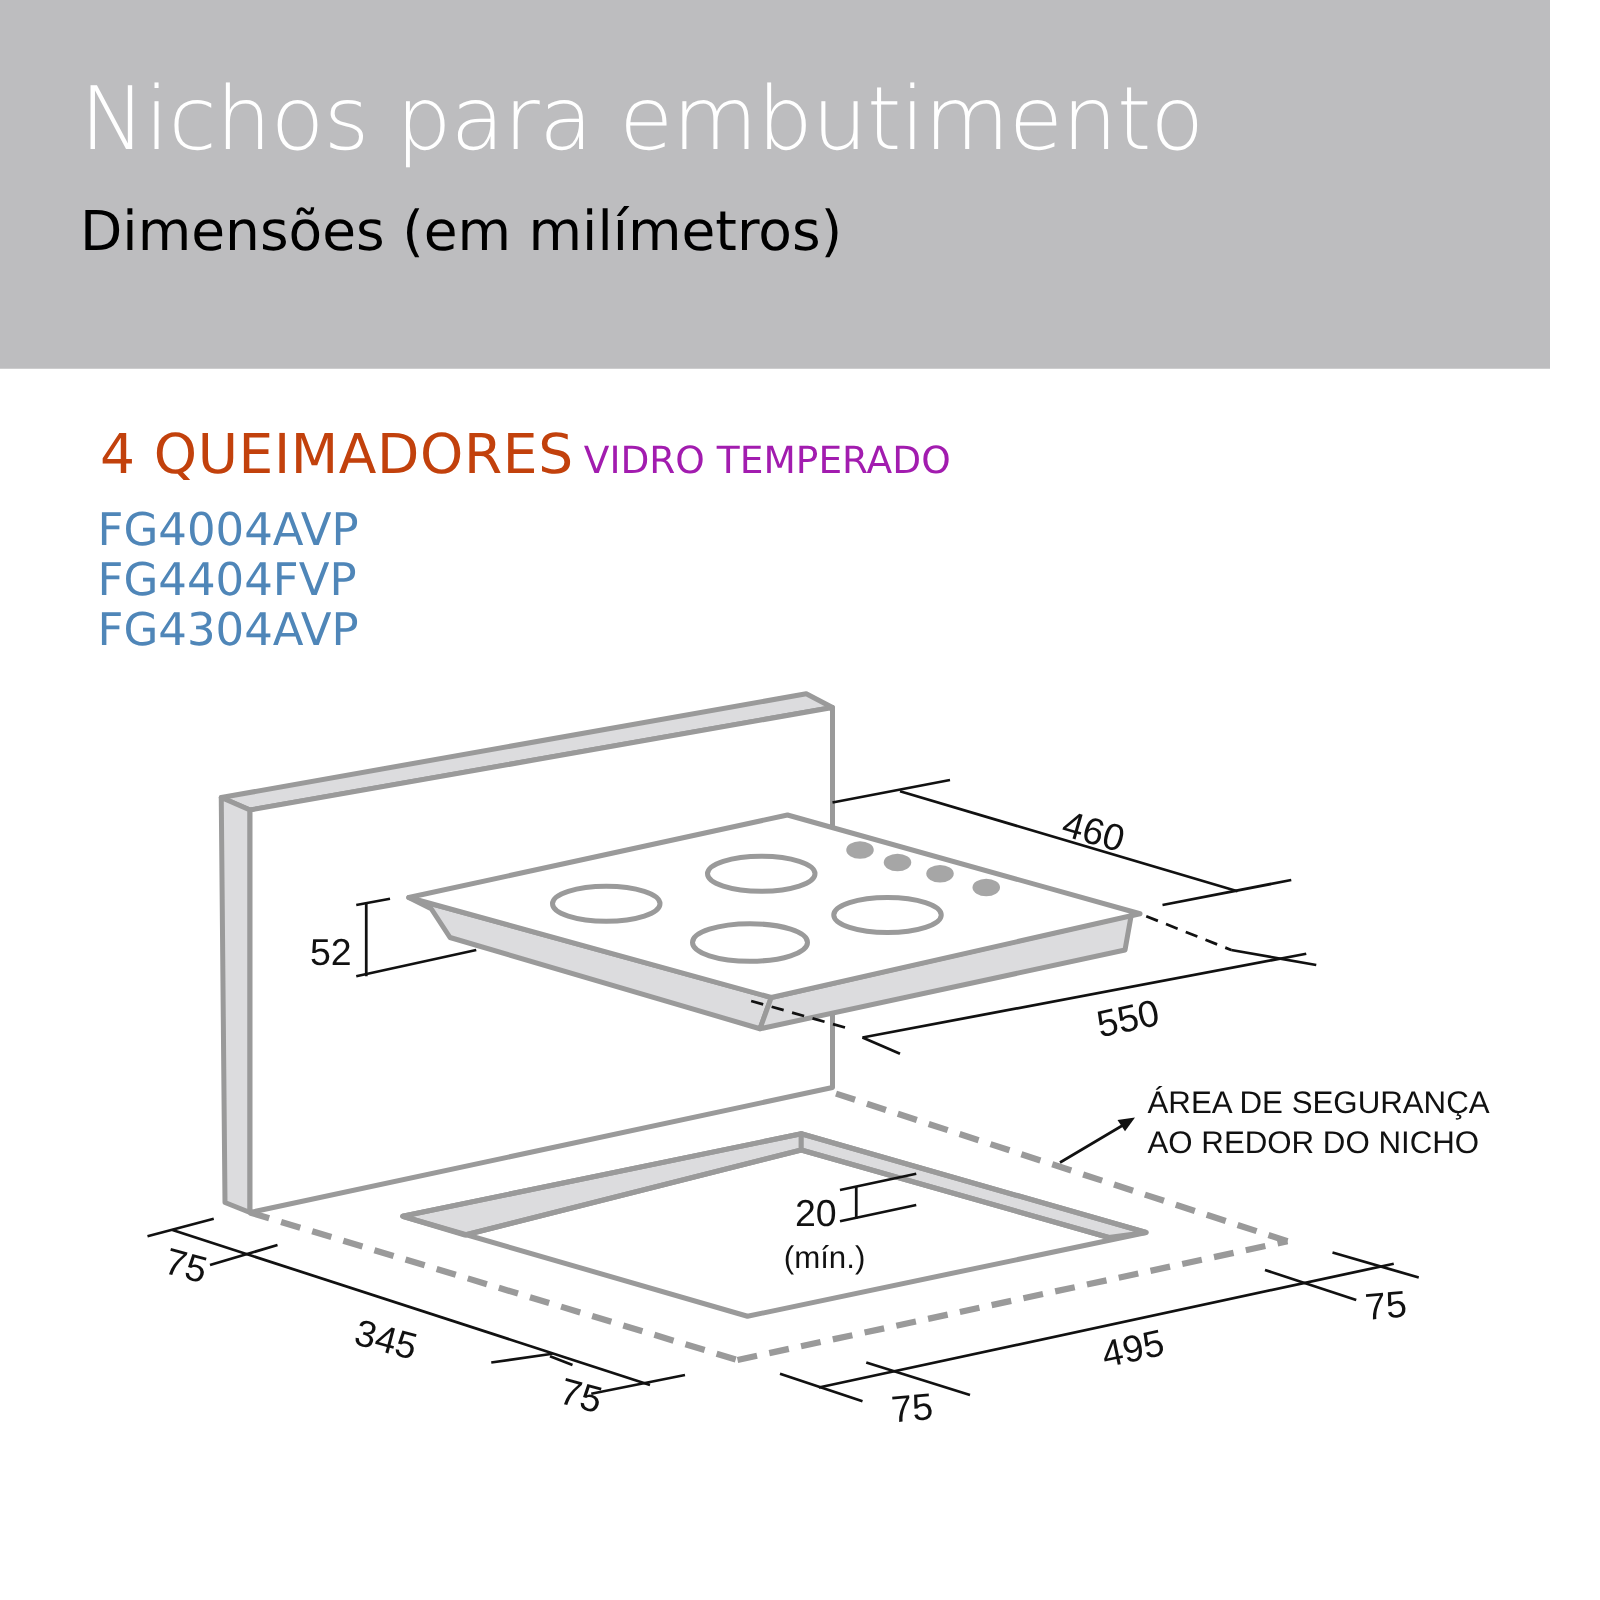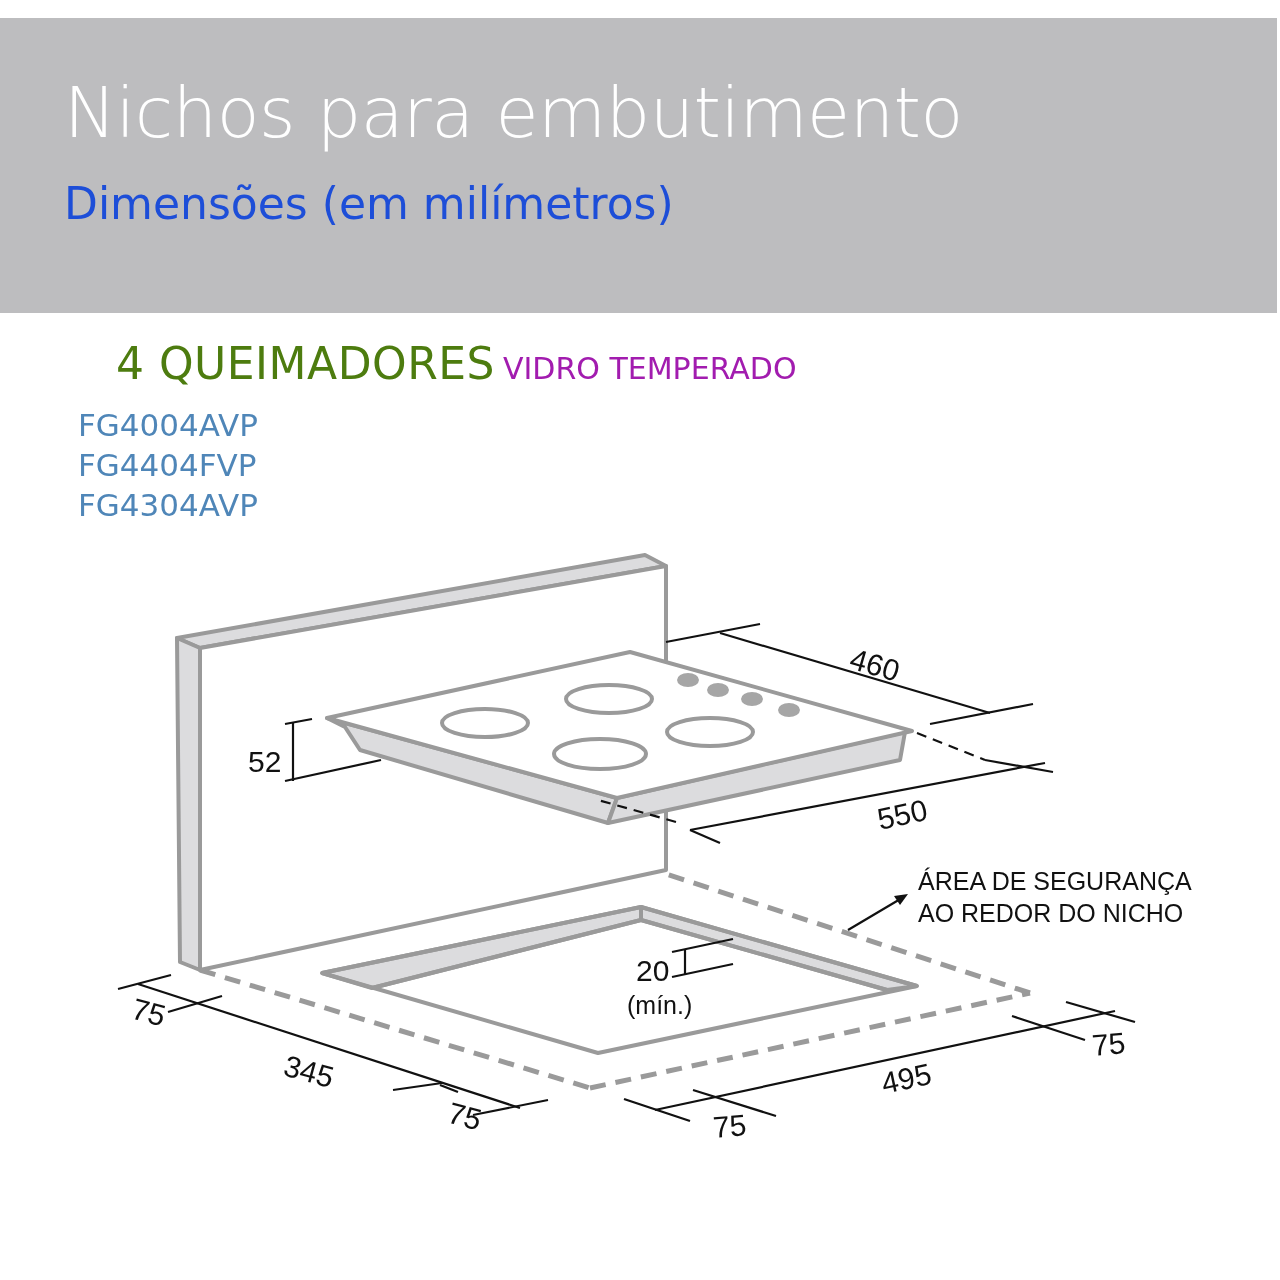--- a/index.html
+++ b/index.html
@@ -16,11 +16,10 @@
     }
     .header-band {
       position: absolute;
-      left: 0; top: 18px;
+      left: 0; top: 0;
       width: 1240px;
       height: 295px;
       background: #bdbdbf;
-      padding-left: 37px;
     }
     .header-title {
       position: absolute;

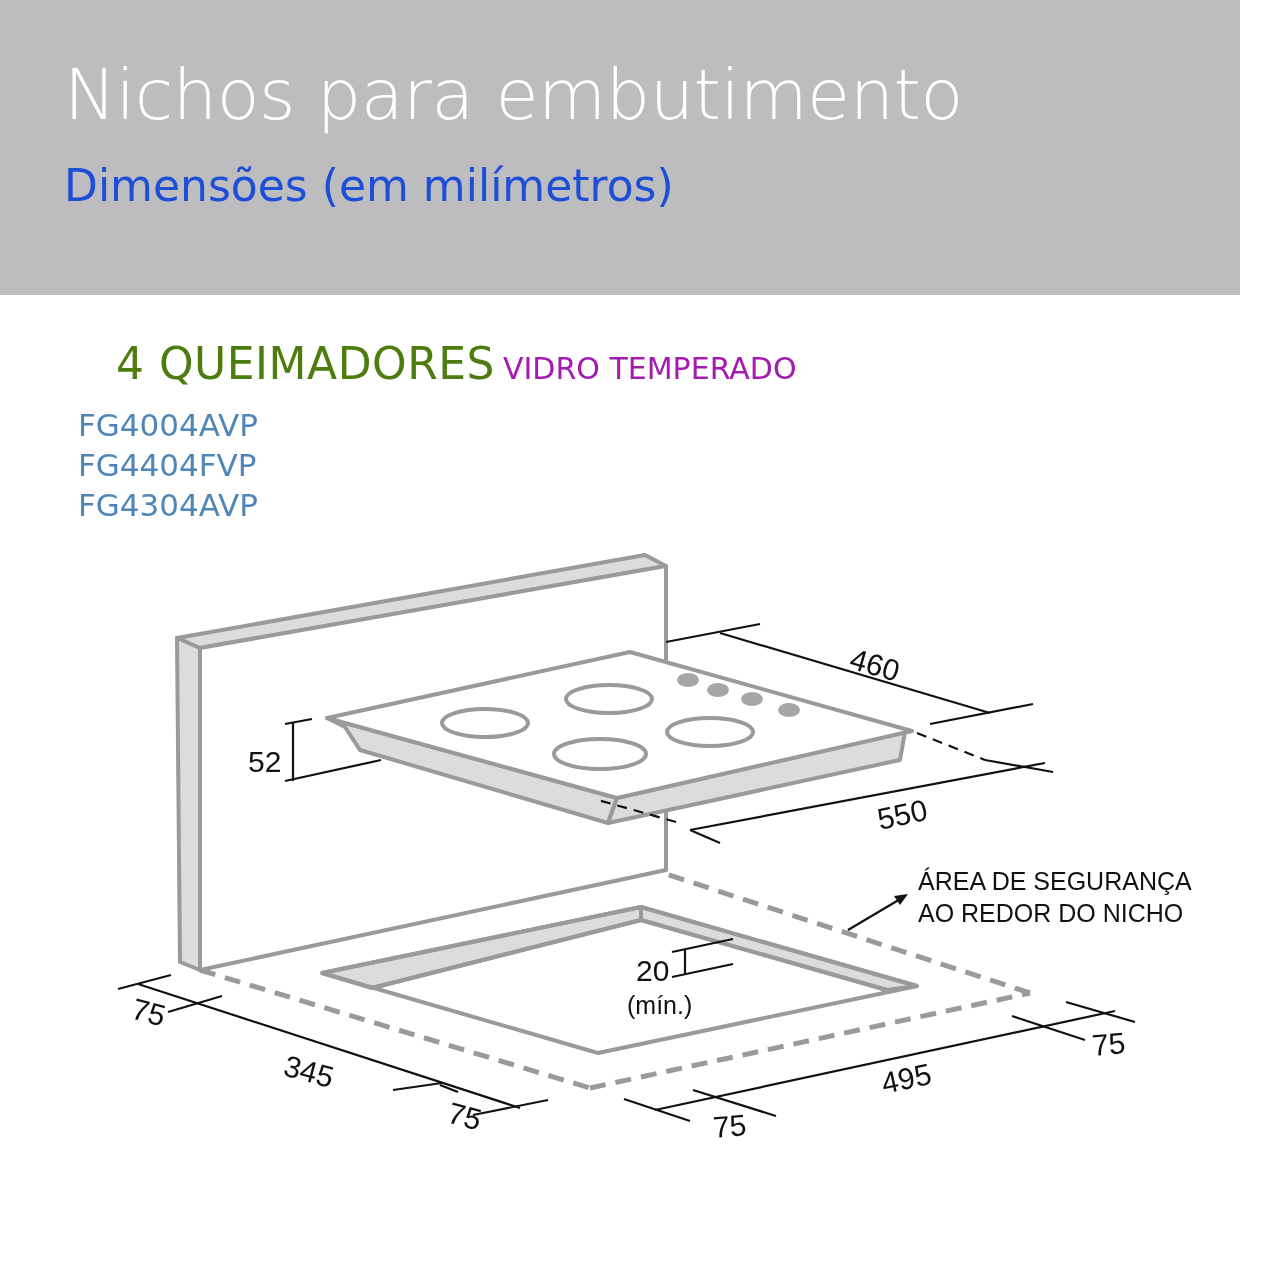--- a/index.html
+++ b/index.html
@@ -39,7 +39,7 @@
       top: 164px;
       font-family: "DejaVu Sans", sans-serif;
       font-size: 44px;
-      color: #1d4ed8;
+      color: #000000;
       white-space: nowrap;
       line-height: 1;
     }

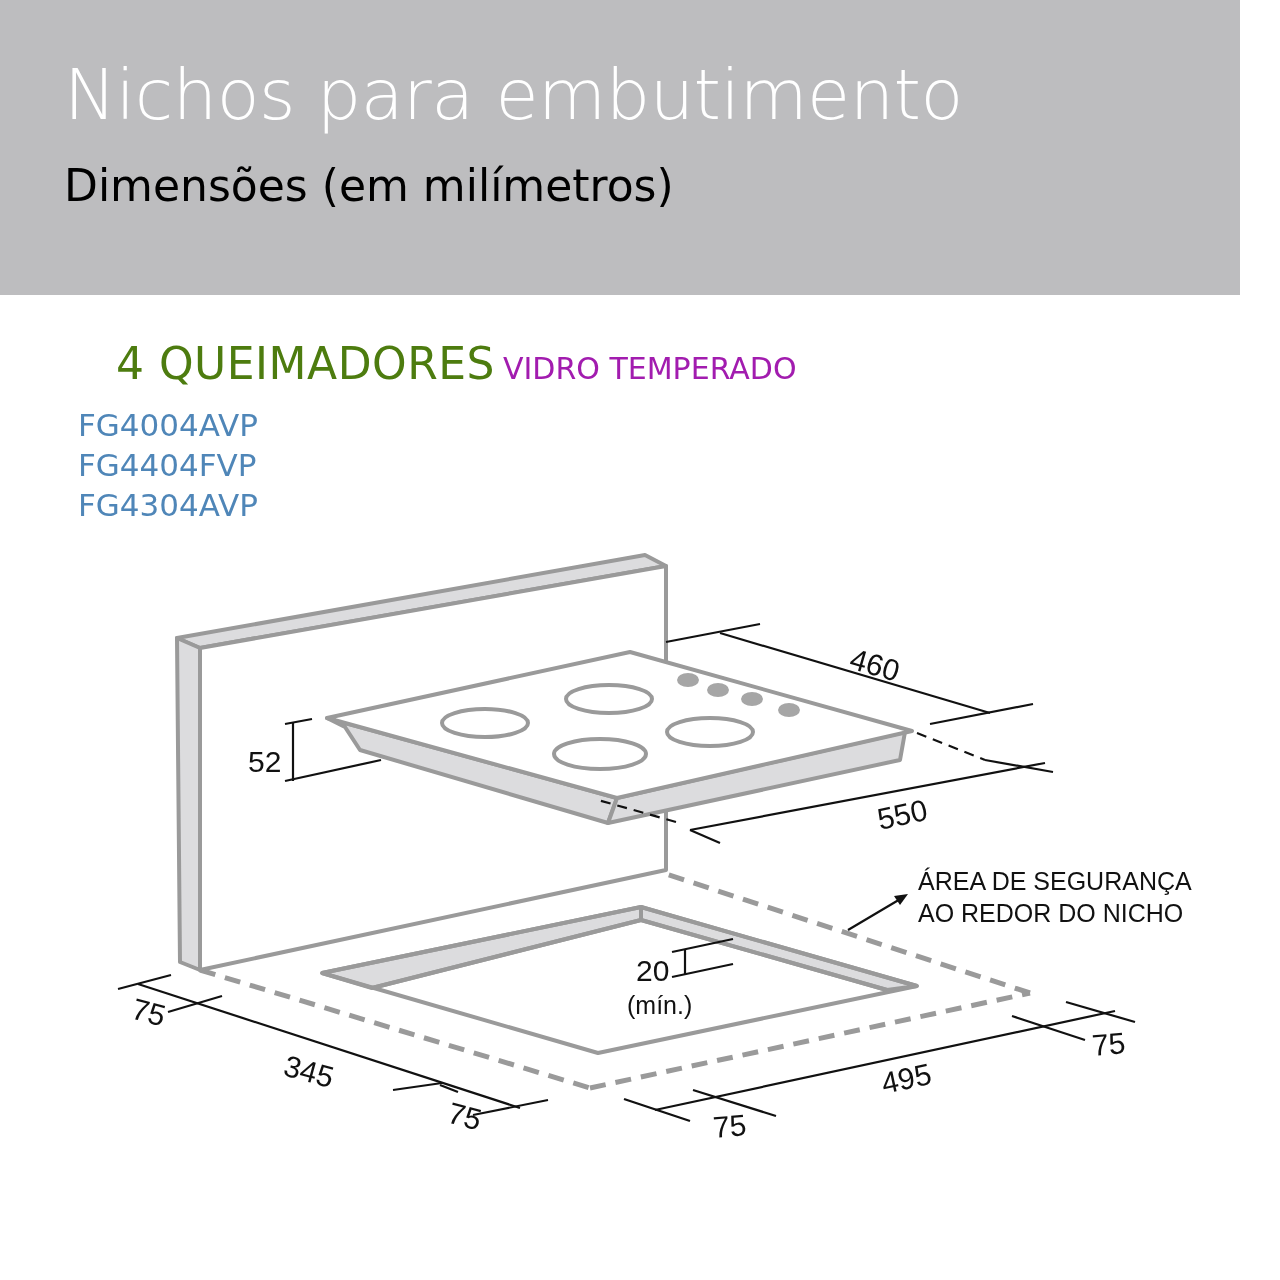--- a/index.html
+++ b/index.html
@@ -53,9 +53,8 @@
     .section-heading .main {
       font-family: "DejaVu Sans", sans-serif;
       font-size: 44px;
-      color: #4d7c0f;
+      color: #c2410c;
       letter-spacing: 0.5px;
-      margin-left: 36px;
     }
     .section-heading .sub {
       font-family: "DejaVu Sans", sans-serif;

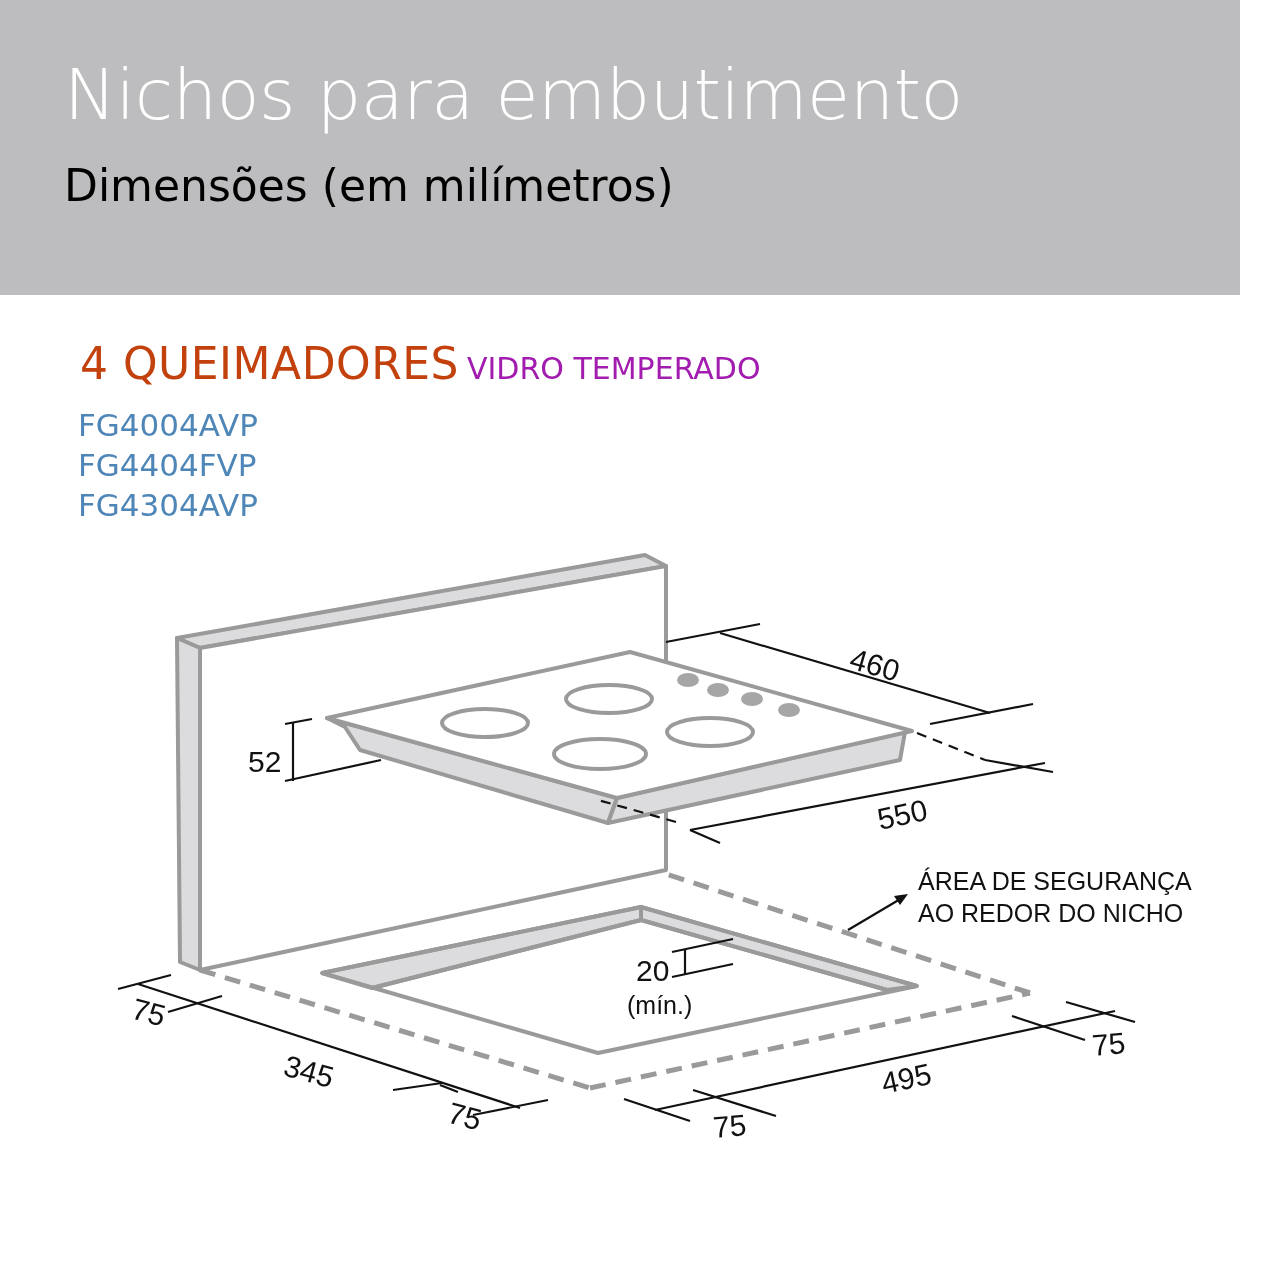--- a/index.html
+++ b/index.html
@@ -69,7 +69,7 @@
     }
     .model {
       font-family: "DejaVu Sans", sans-serif;
-      font-size: 31px;
+      font-size: 36px;
       color: #4f86b8;
       line-height: 40px;
       height: 40px;

